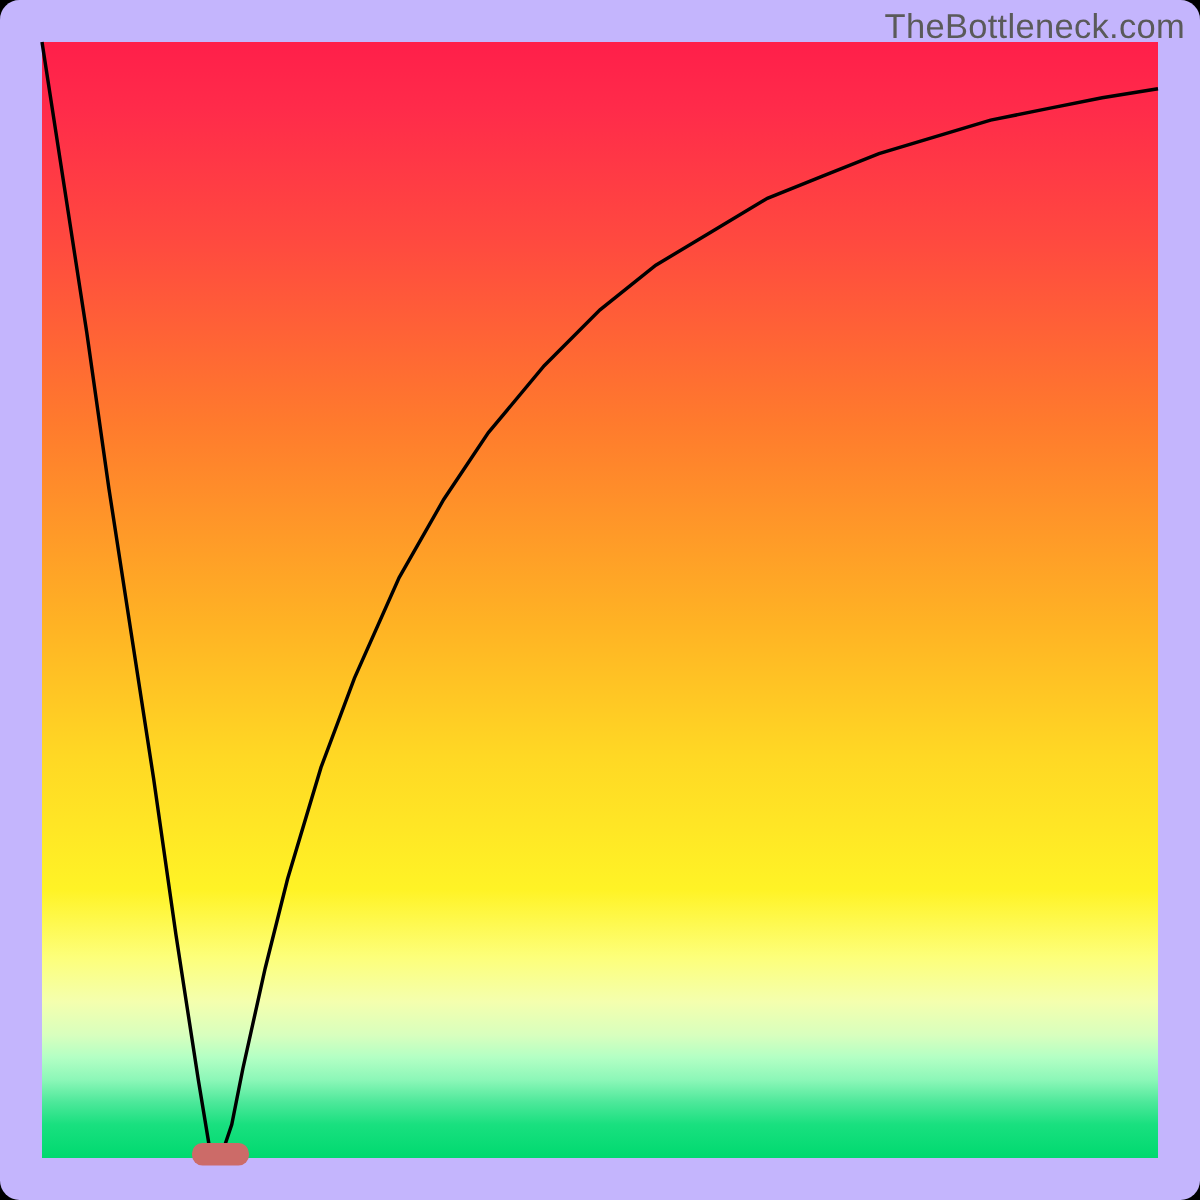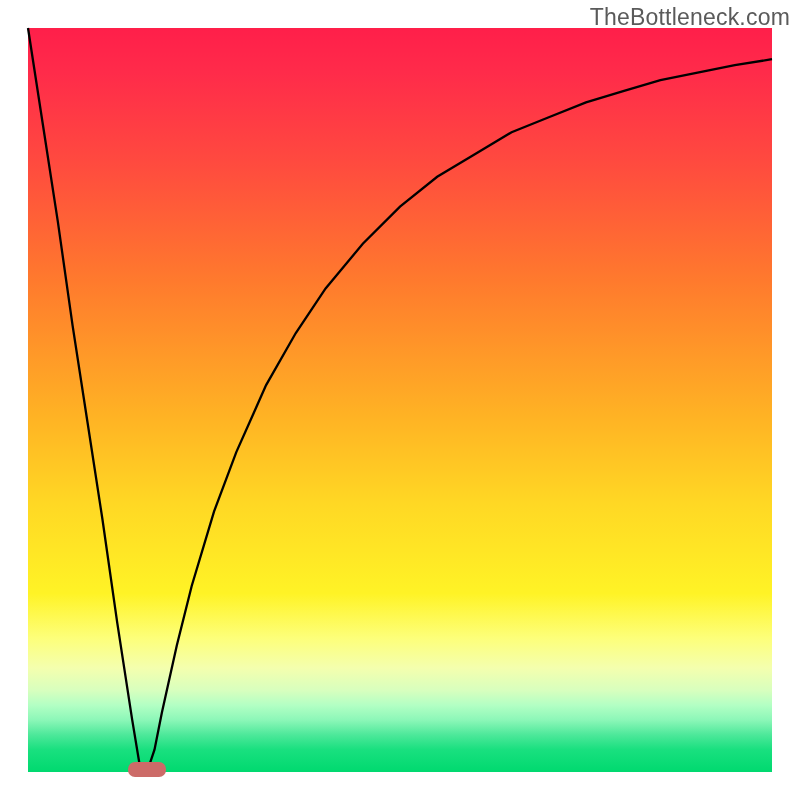--- a/index.html
+++ b/index.html
@@ -15,7 +15,8 @@
     position: absolute;
     left: 0; top: 0;
     width: 800px; height: 800px;
-    background: #ffffff;
+    background: #c4b5fd;
+    border-radius: 13px;
   }
   .plot {
     position: absolute;

